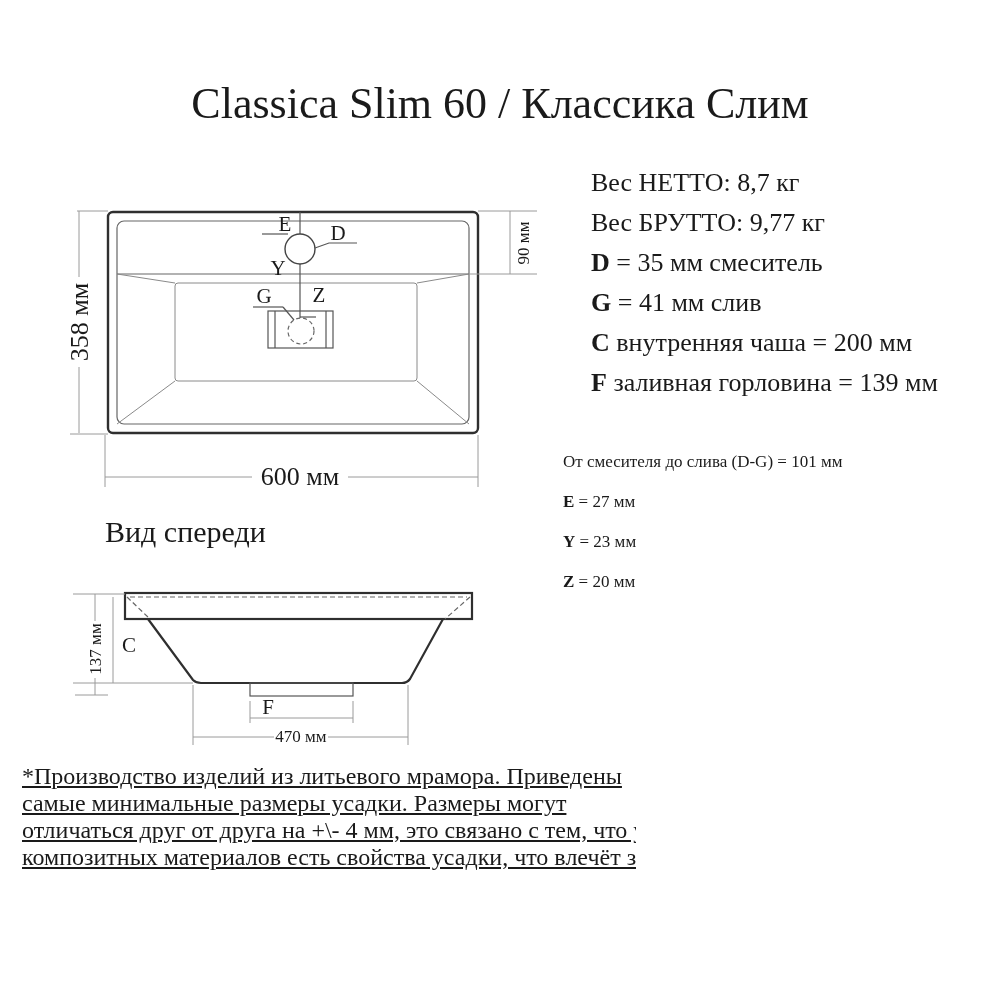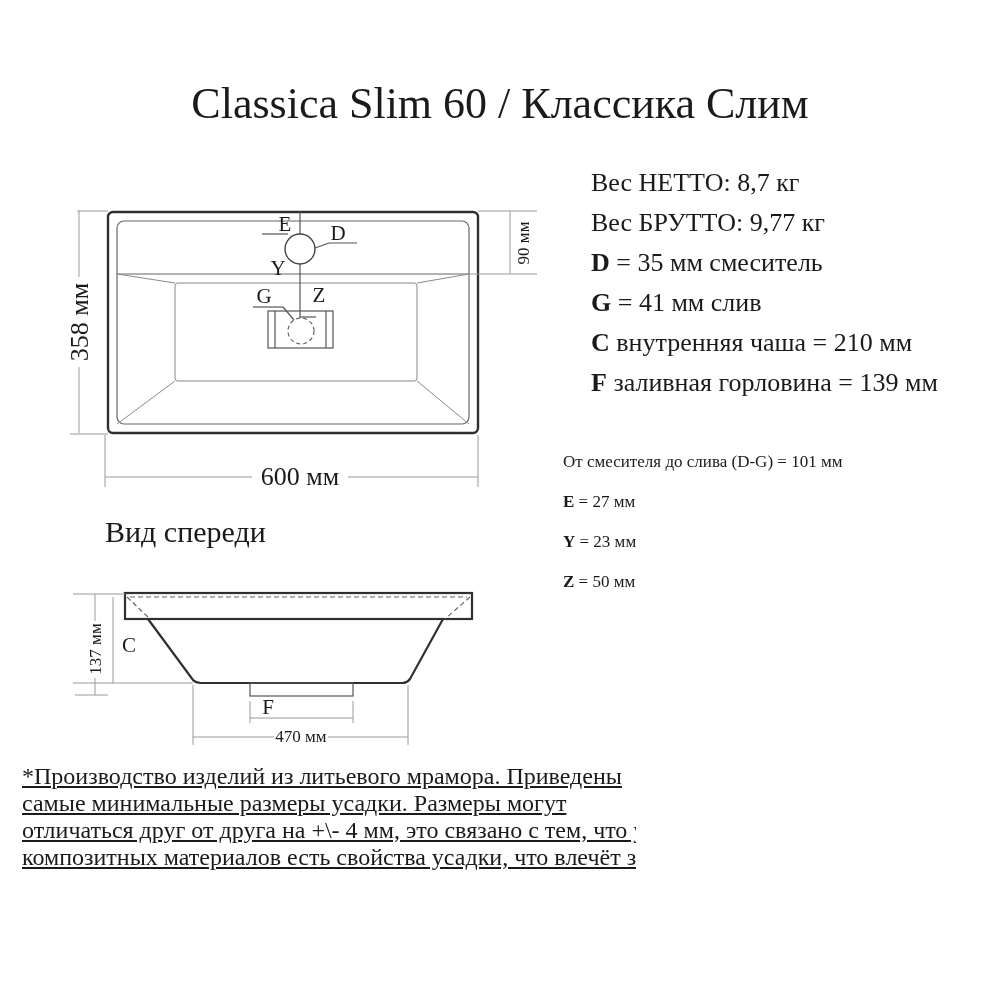--- a/index.html
+++ b/index.html
@@ -140,7 +140,7 @@
     <div class="spec-line"><b></b><span>Вес БРУТТО: 9,77 кг</span></div>
     <div class="spec-line"><b>D</b><span> = 35 мм смеситель</span></div>
     <div class="spec-line"><b>G</b><span> = 41 мм слив</span></div>
-    <div class="spec-line"><b>C</b><span> внутренняя чаша = 210 мм</span></div>
+    <div class="spec-line"><b>C</b><span> внутренняя чаша = 200 мм</span></div>
     <div class="spec-line"><b>F</b><span> заливная горловина = 139 мм</span></div>
   </div>
 

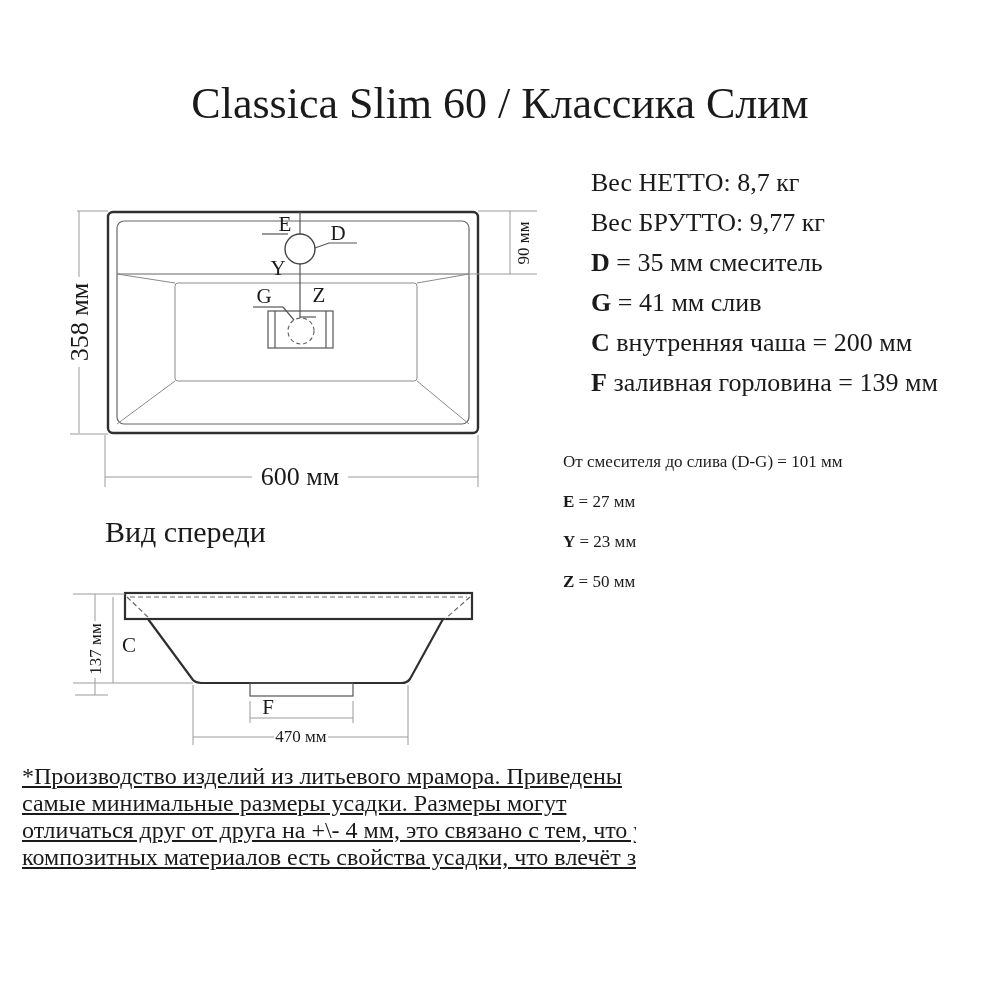--- a/index.html
+++ b/index.html
@@ -148,7 +148,7 @@
     <div class="spec-line"><b></b><span>От смесителя до слива (D-G) = 101 мм</span></div>
     <div class="spec-line"><b>E</b><span> = 27 мм</span></div>
     <div class="spec-line"><b>Y</b><span> = 23 мм</span></div>
-    <div class="spec-line"><b>Z</b><span> = 50 мм</span></div>
+    <div class="spec-line"><b>Z</b><span> = 20 мм</span></div>
   </div>
 
   <div class="footnote">

